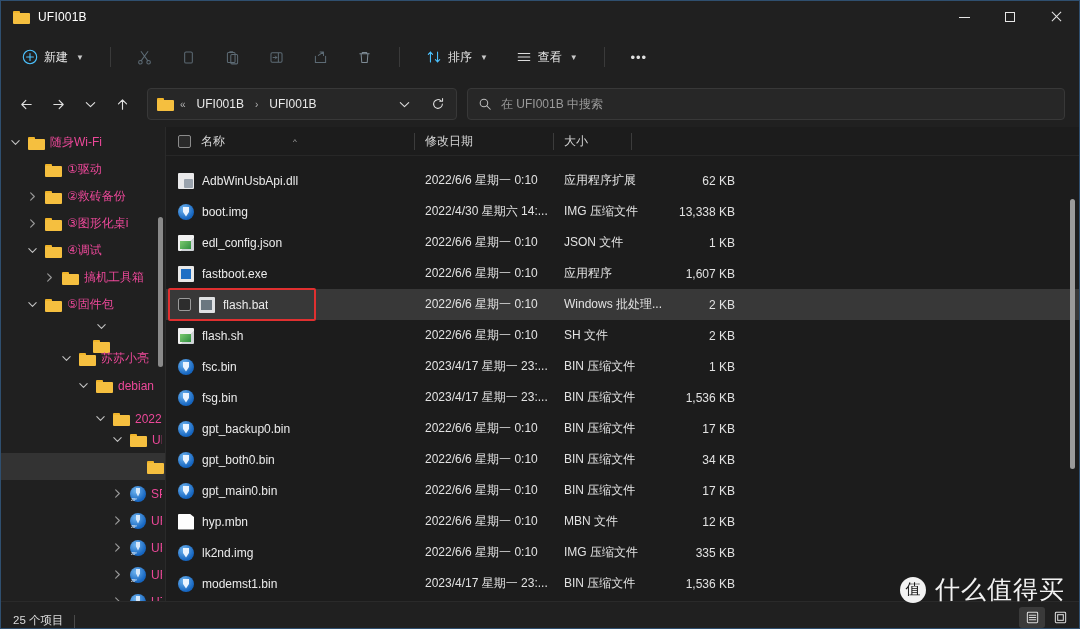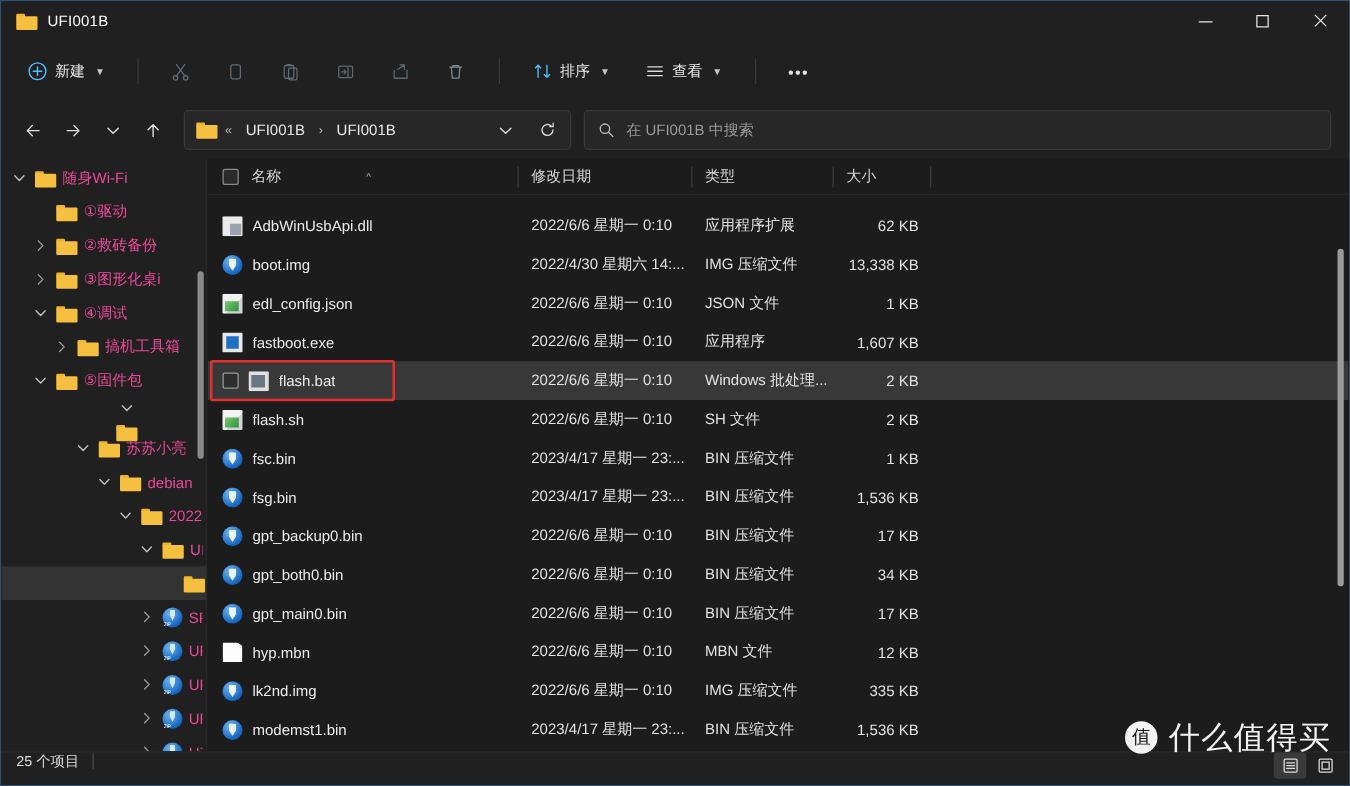--- a/index.html
+++ b/index.html
@@ -575,10 +575,6 @@
           <span>修改日期</span>
           <span class="chdiv"></span>
         </div>
-        <div class="ch" style="width:113px;padding-left:10px;">
-          <span>类型</span>
-          <span class="chdiv"></span>
-        </div>
         <div class="ch" style="width:78px;padding-left:10px;">
           <span>大小</span>
           <span class="chdiv"></span>

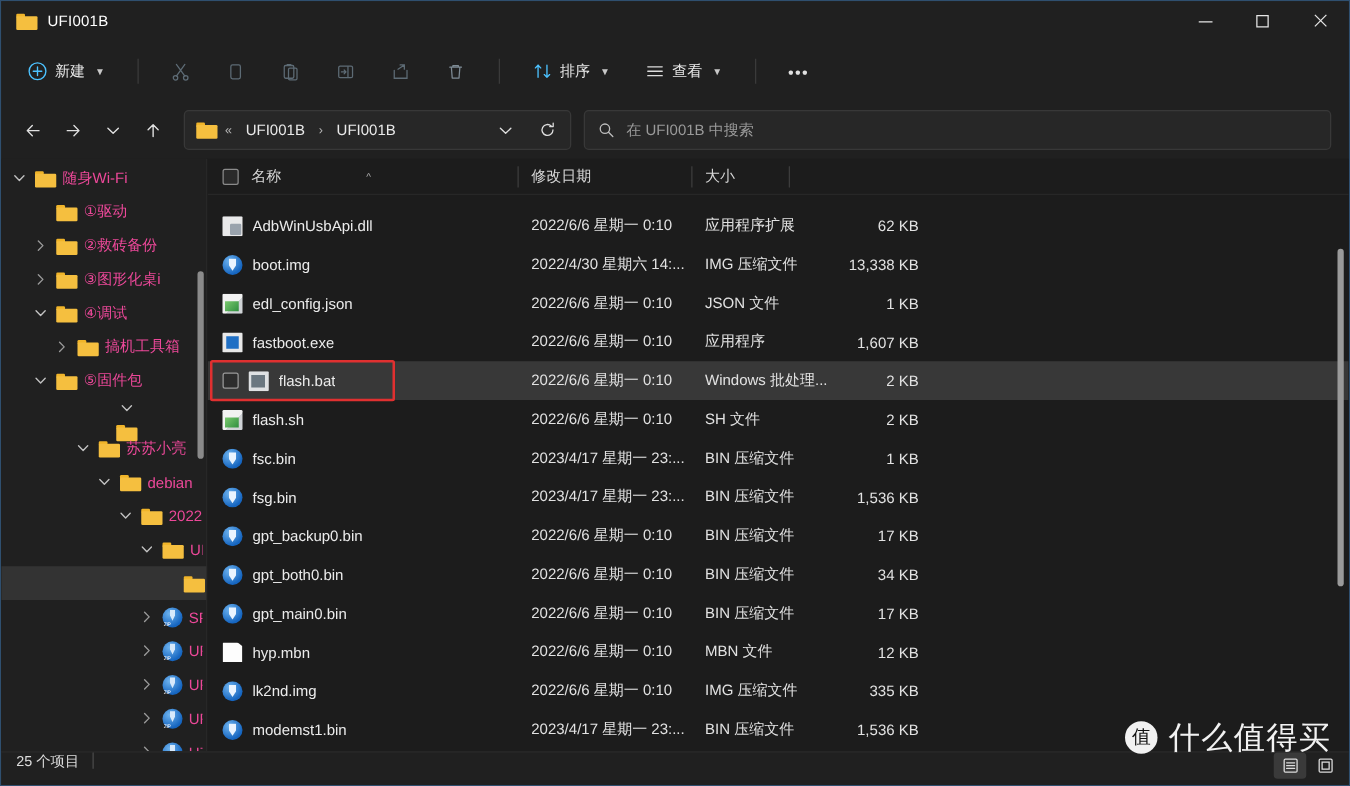--- a/index.html
+++ b/index.html
@@ -489,7 +489,7 @@
             <span class="folder-ico"></span>
             <span class="tlabel">debian</span>
           </div>
-          <div class="tnode" style="padding-left: 91px;">
+          <div class="tnode" style="padding-left: 91px; align-items: flex-end;">
             <span class="tw">
               <svg width="11" height="11" viewBox="0 0 12 12">
                 <path d="M2 4l4 4 4-4" fill="none" stroke="#c2c2c2" stroke-width="1.2" stroke-linecap="round" stroke-linejoin="round"></path>

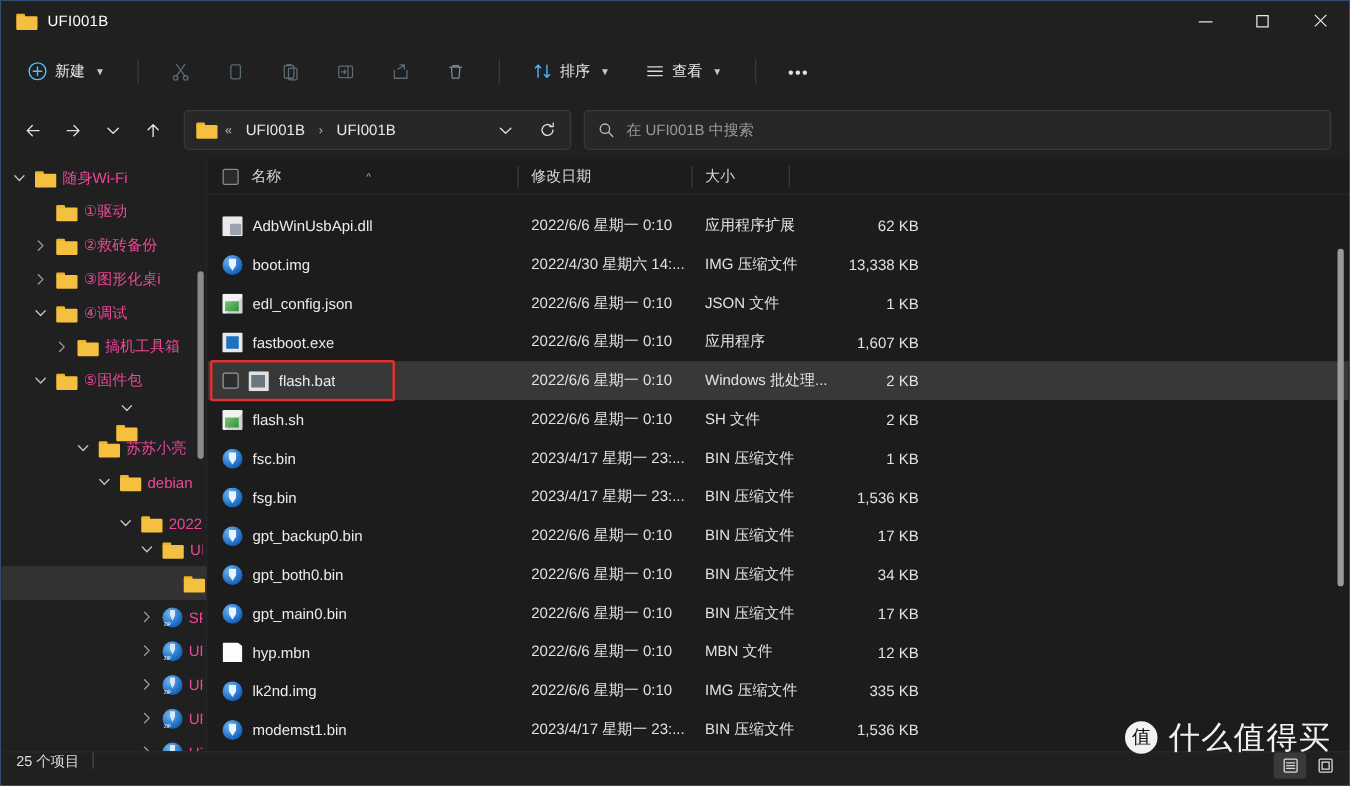--- a/index.html
+++ b/index.html
@@ -225,7 +225,7 @@
   #statusbar {
     height: 27px; flex: 0 0 27px; background: #202020;
     border-top: 1px solid #2a2a2a;
-    display: flex; align-items: flex-start; padding: 0 12px; gap: 10px;
+    display: flex; align-items: flex-end; padding: 0 12px; gap: 10px;
     color: #dcdcdc; font-size: 11.5px; position: relative;
   }
   .sb-sep { width: 1px; height: 13px; background: #4a4a4a; }

